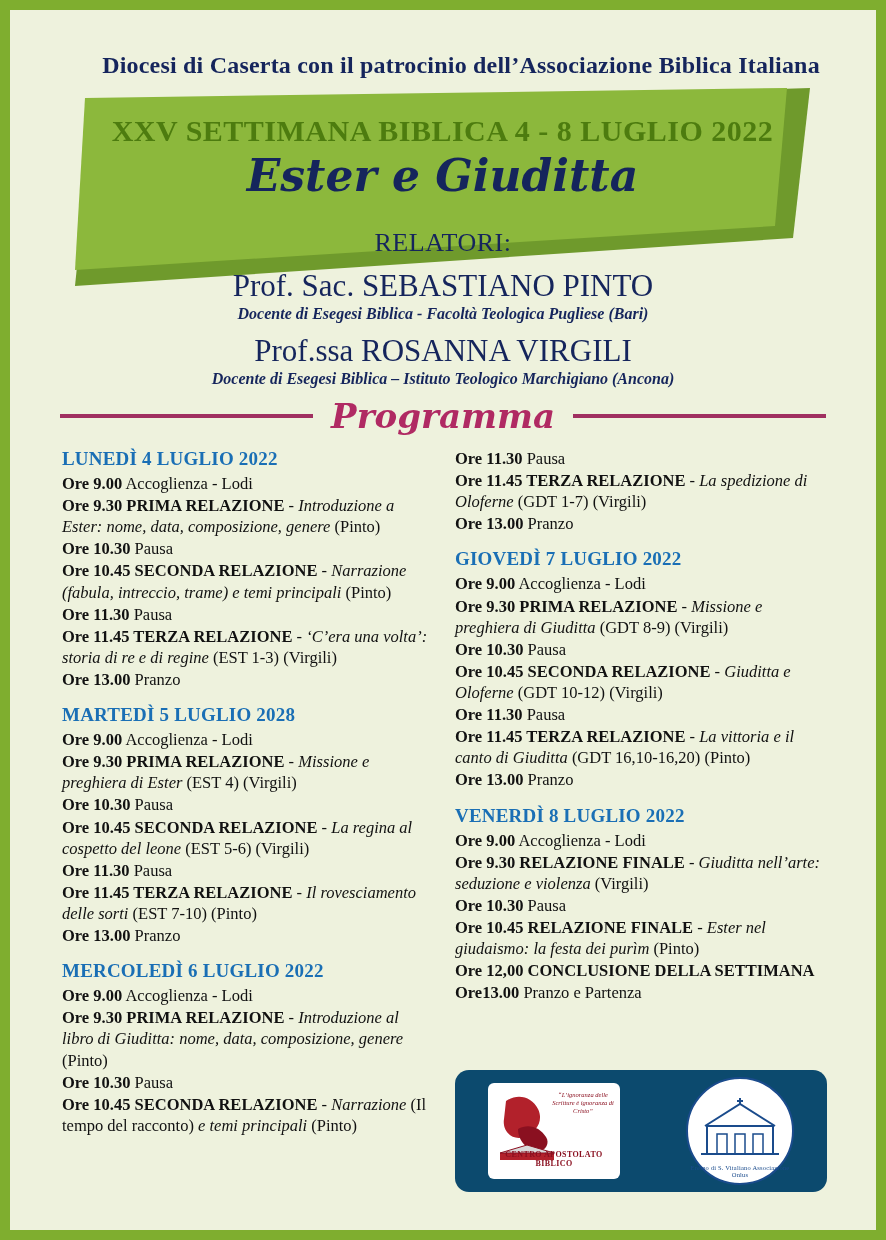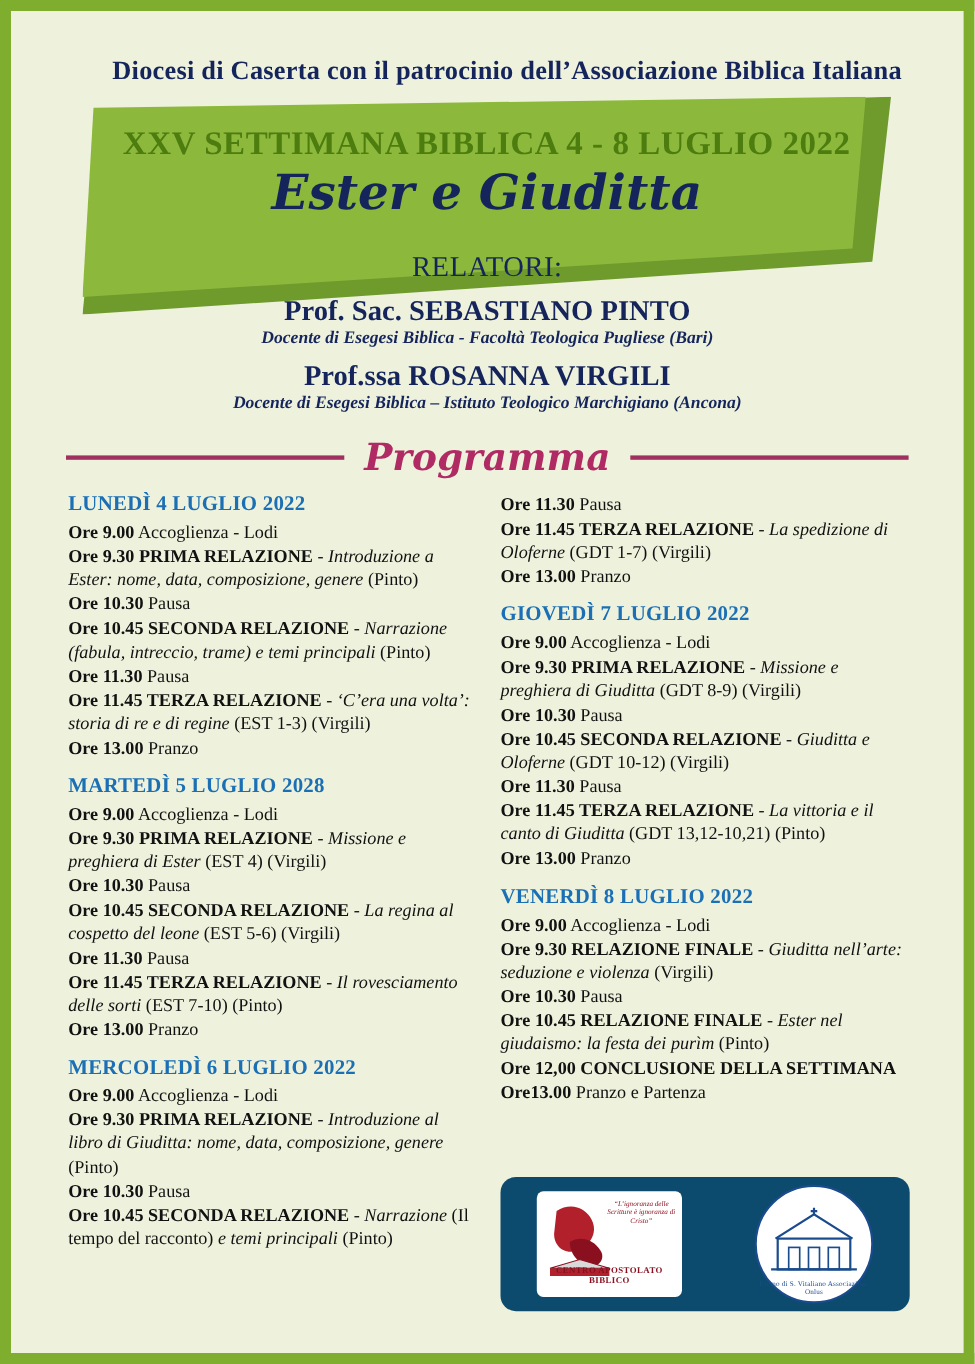--- a/index.html
+++ b/index.html
@@ -52,7 +52,7 @@
 
   .relatori { position:absolute; top:228px; left:0; right:0; text-align:center; }
   .relatori-title { font-size:26px; color:#15255c; letter-spacing:0.5px; }
-  .rel-name { font-size:26px; font-weight:bold; color:#15255c; margin-top:10px; }
+  .rel-name { font-size:31px; font-weight:normal; color:#15255c; margin-top:10px; }
   .rel-sub { font-size:16px; font-style:italic; font-weight:bold; color:#15255c; margin-top:1px; }
 
   

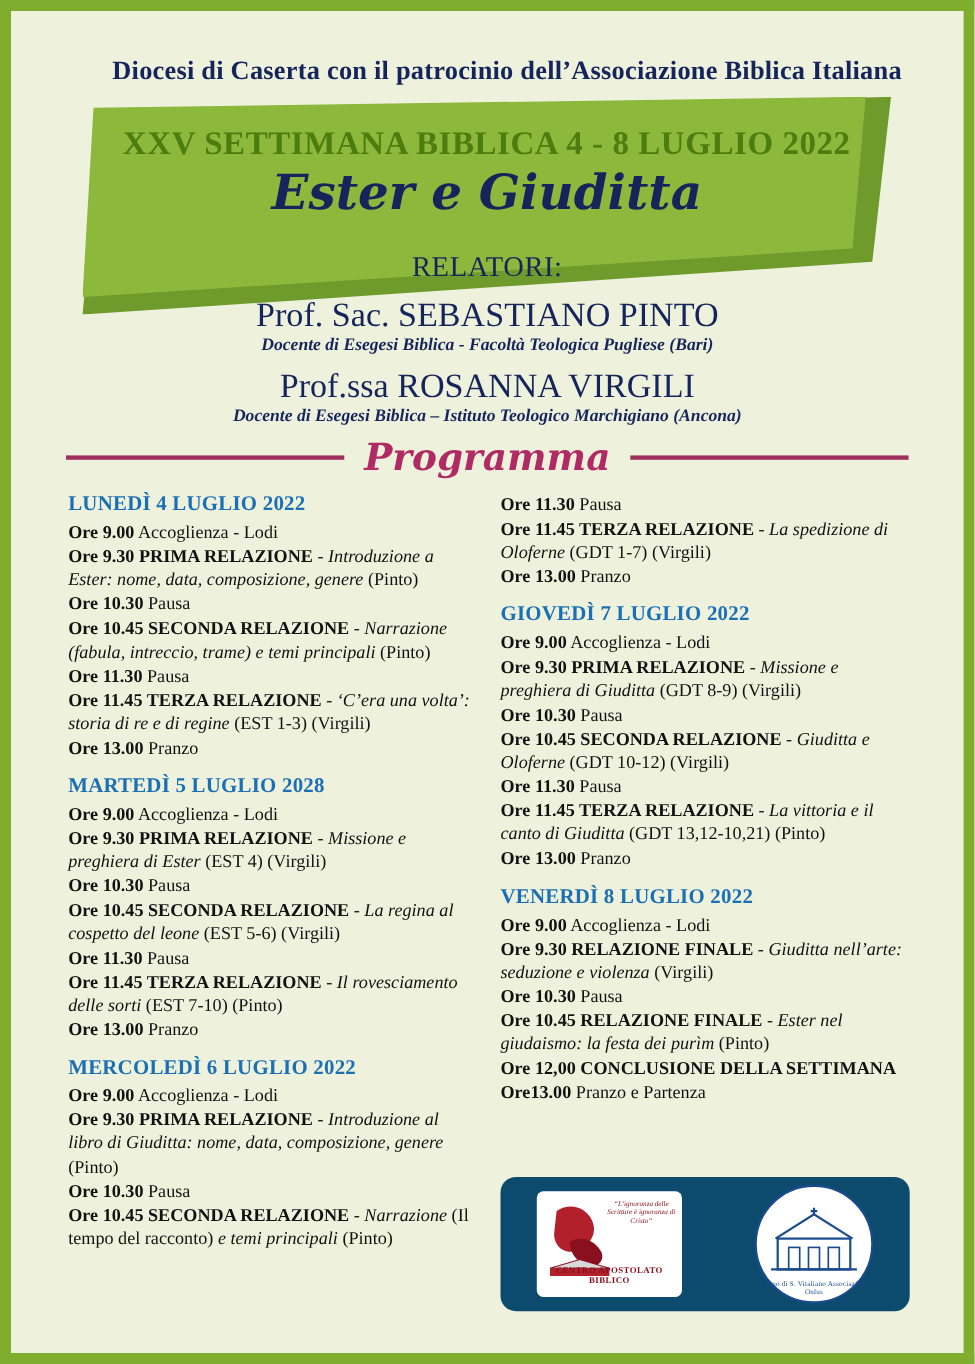--- a/index.html
+++ b/index.html
@@ -188,7 +188,7 @@
           <div class="line"><span class="ore">Ore 10.30</span><span> Pausa</span></div>
           <div class="line"><span class="ore">Ore 10.45</span><span class="cap"> SECONDA RELAZIONE</span><span class="it"> - Giuditta e Oloferne</span><span> (GDT 10-12)  (Virgili)</span></div>
           <div class="line"><span class="ore">Ore 11.30</span><span> Pausa</span></div>
-          <div class="line"><span class="ore">Ore 11.45</span><span class="cap"> TERZA RELAZIONE</span><span class="it"> - La vittoria e il canto di Giuditta</span><span> (GDT 13,12-10,21)  (Pinto)</span></div>
+          <div class="line"><span class="ore">Ore 11.45</span><span class="cap"> TERZA RELAZIONE</span><span class="it"> - La vittoria e il canto di Giuditta</span><span> (GDT 16,10-16,20)  (Pinto)</span></div>
           <div class="line"><span class="ore">Ore 13.00</span><span> Pranzo</span></div>
         </div>
         <div class="day">

